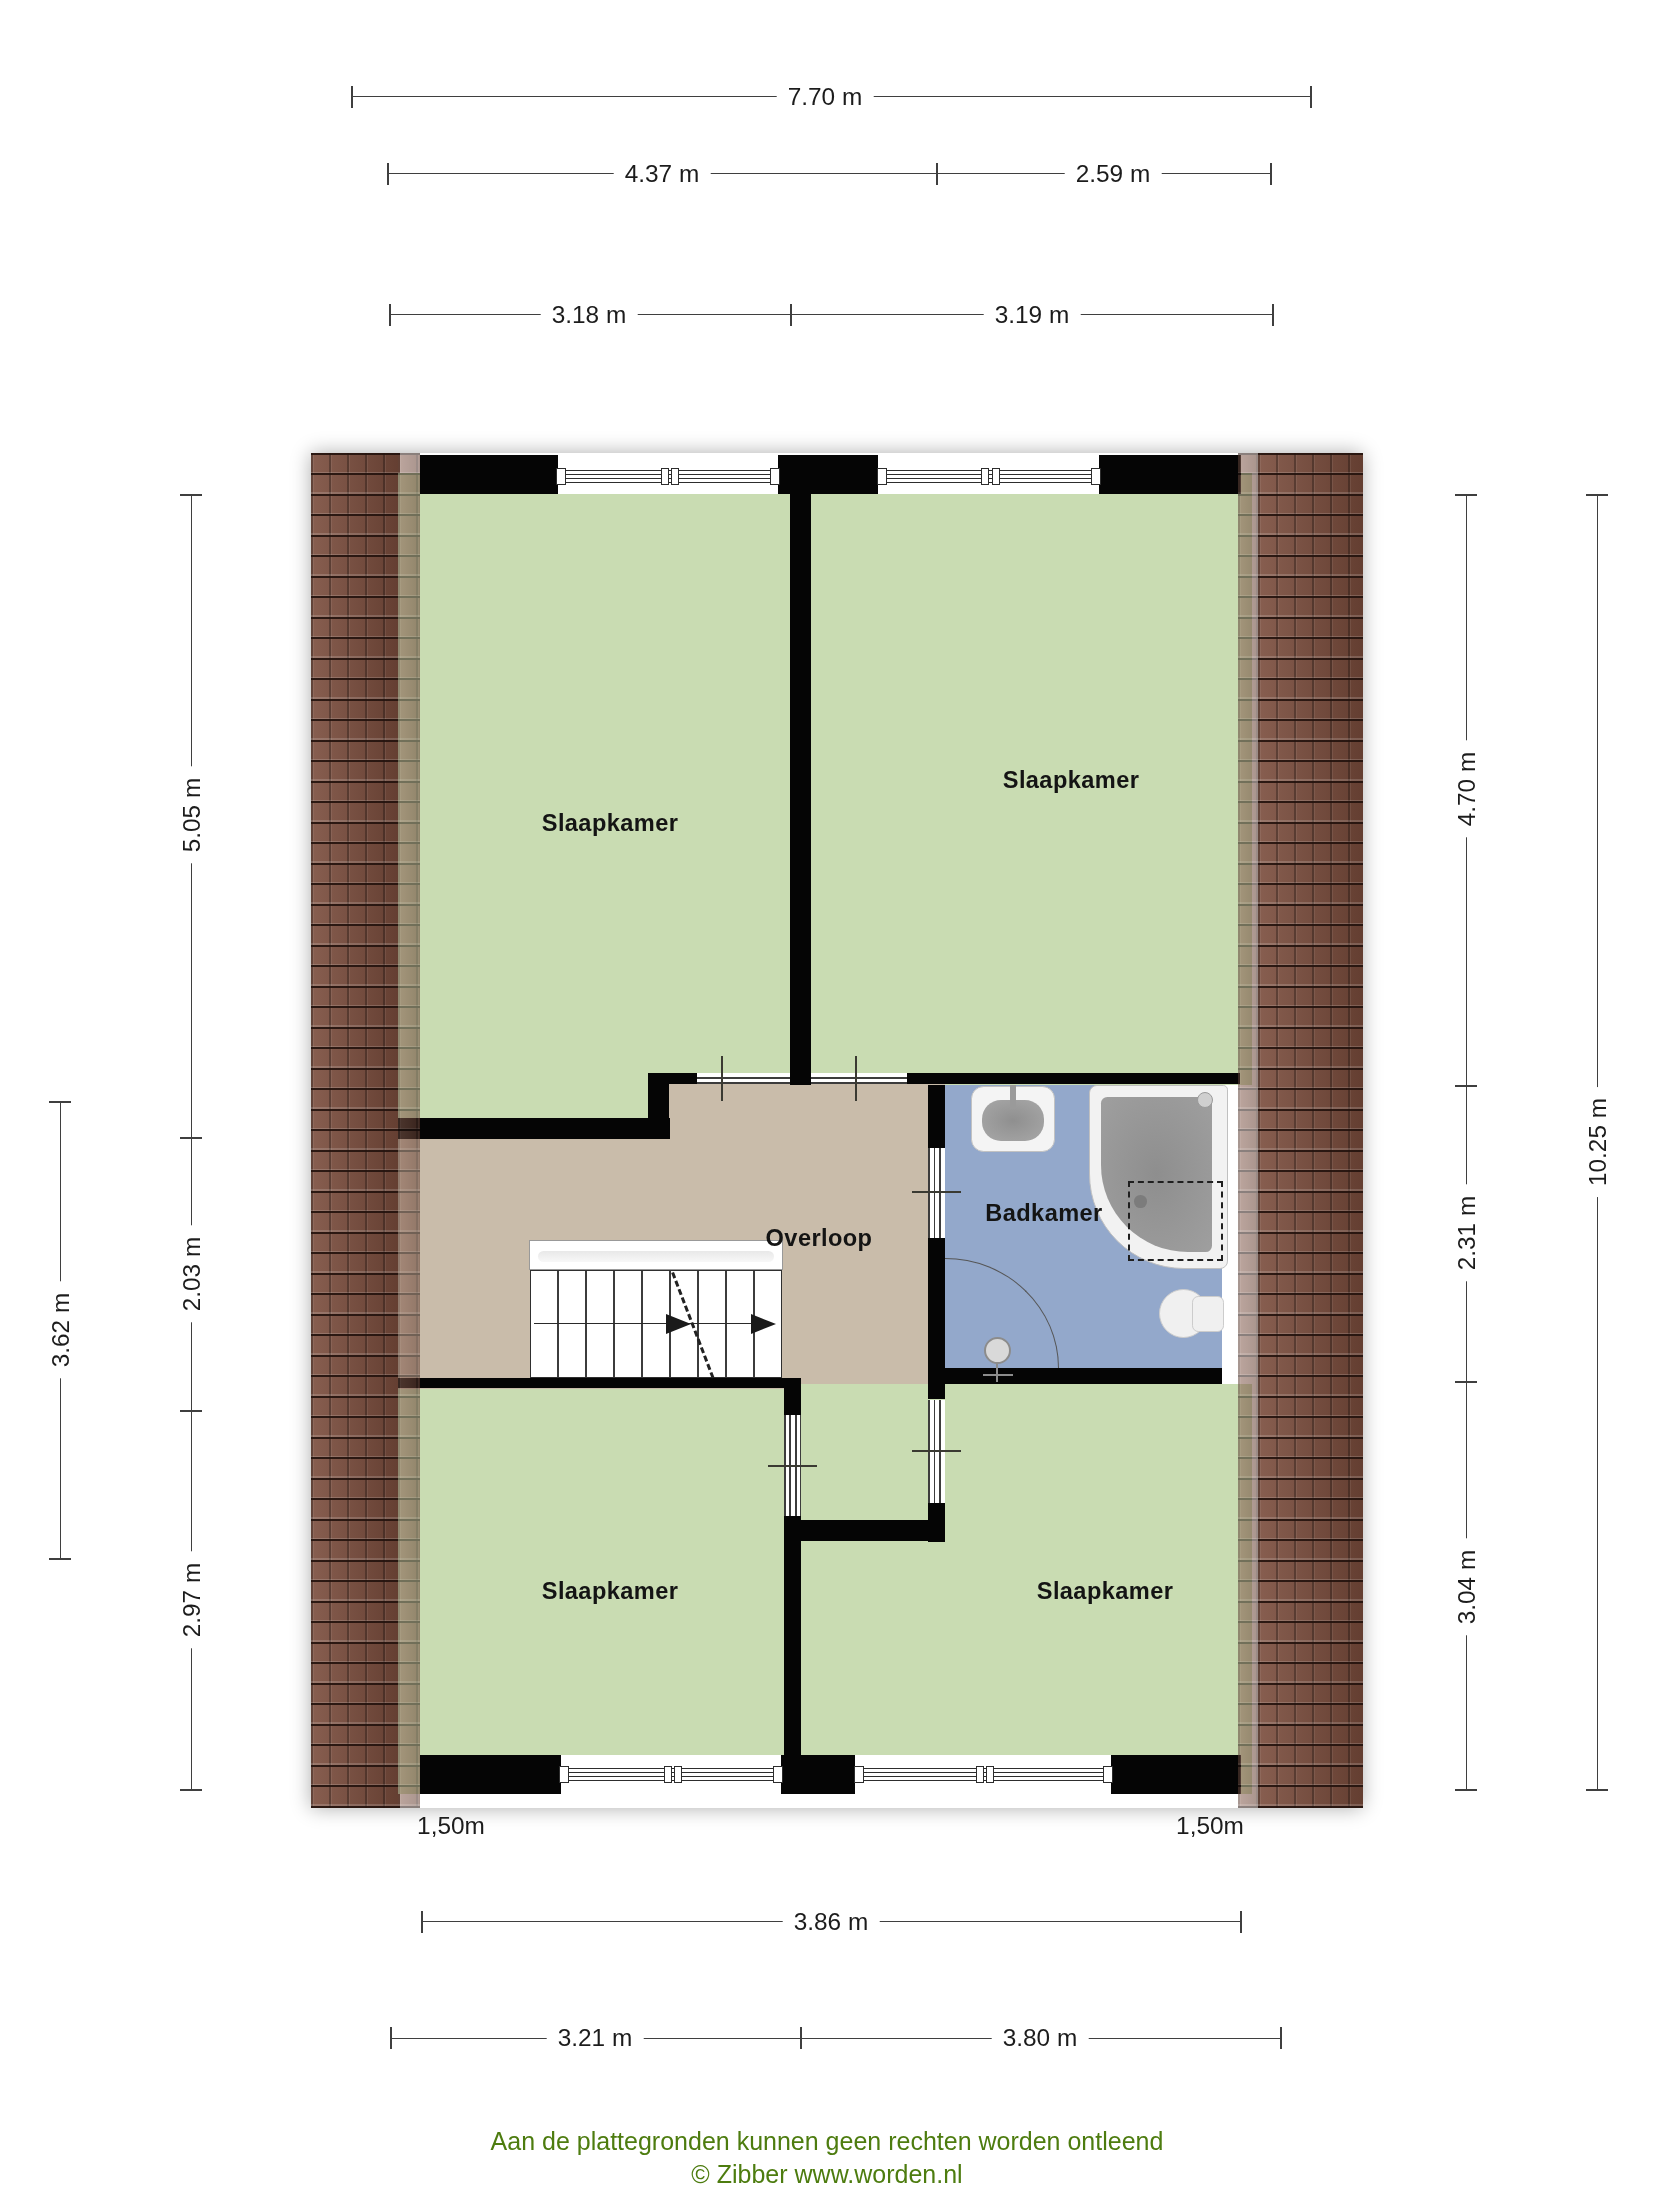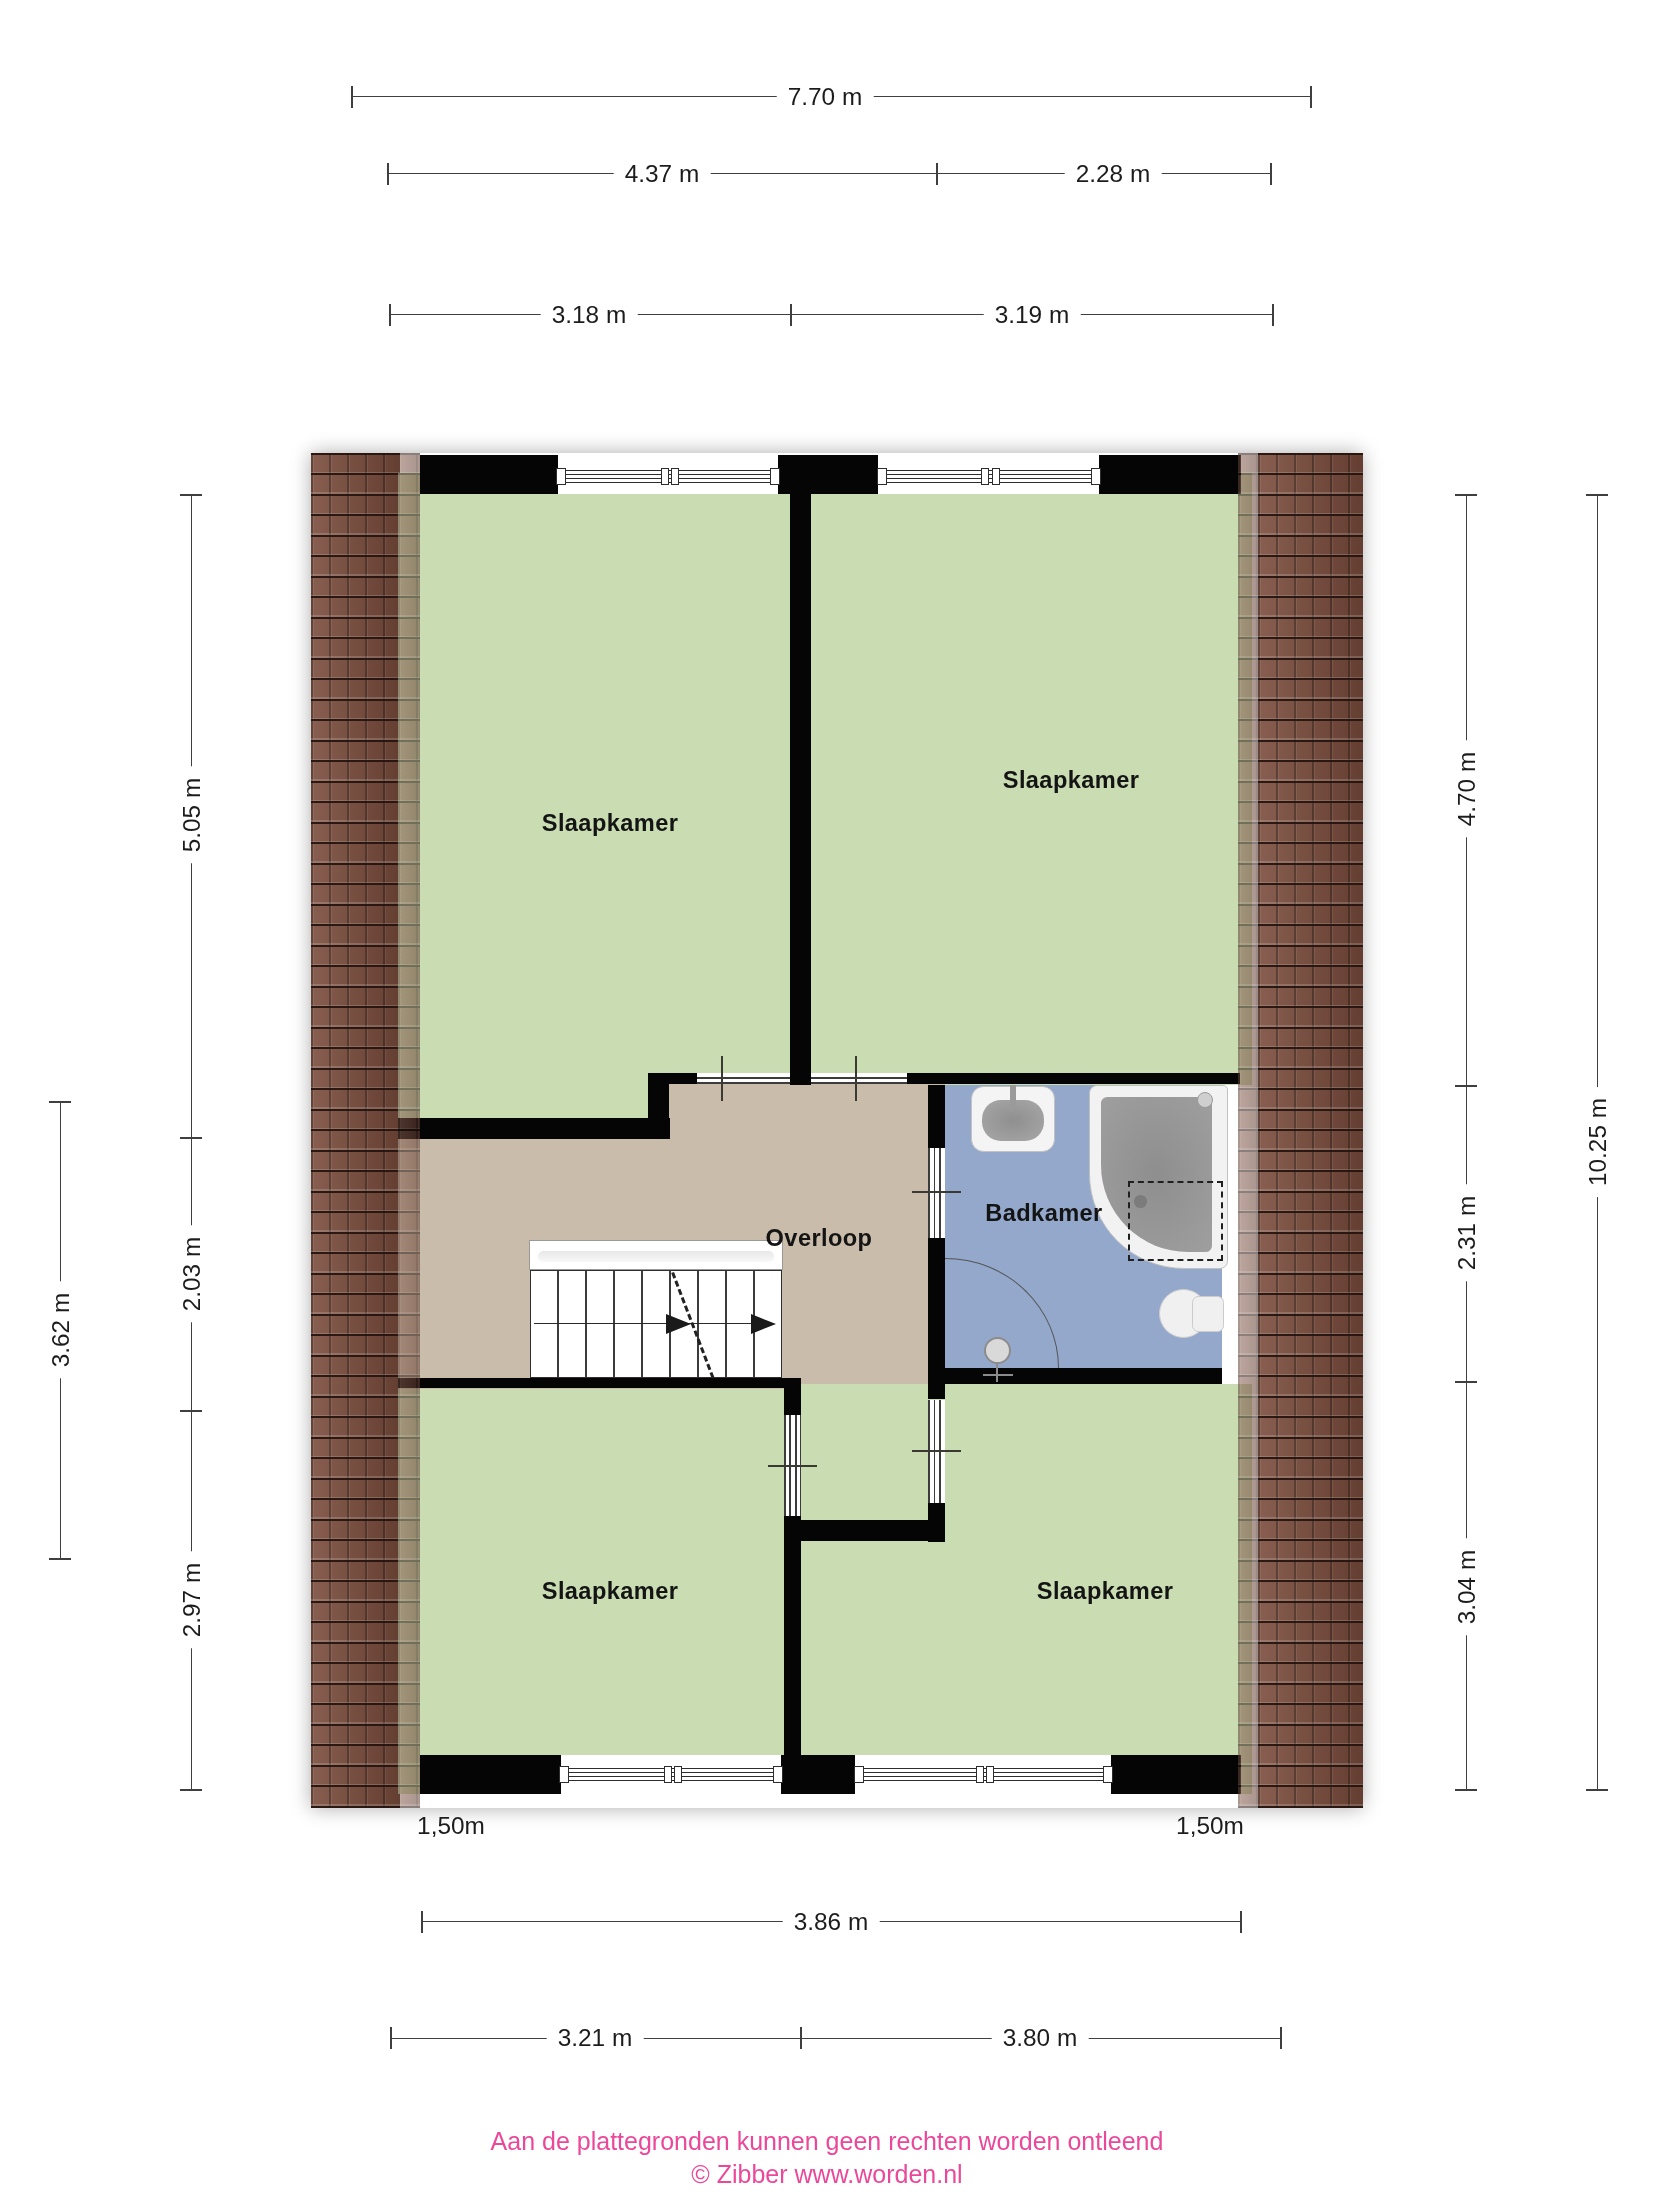--- a/index.html
+++ b/index.html
@@ -57,7 +57,7 @@
     <div class="abs tickv" style="left:936px;top:163px;"></div>
     <div class="abs tickv" style="left:1270px;top:163px;"></div>
     <span class="abs dlab" style="left:662px;top:174px;">4.37 m</span>
-    <span class="abs dlab" style="left:1113px;top:174px;">2.28 m</span>
+    <span class="abs dlab" style="left:1113px;top:174px;">2.59 m</span>
   </div>
   <div>
     <div class="abs hdim" style="left:389px;top:314px;width:884px;"></div>

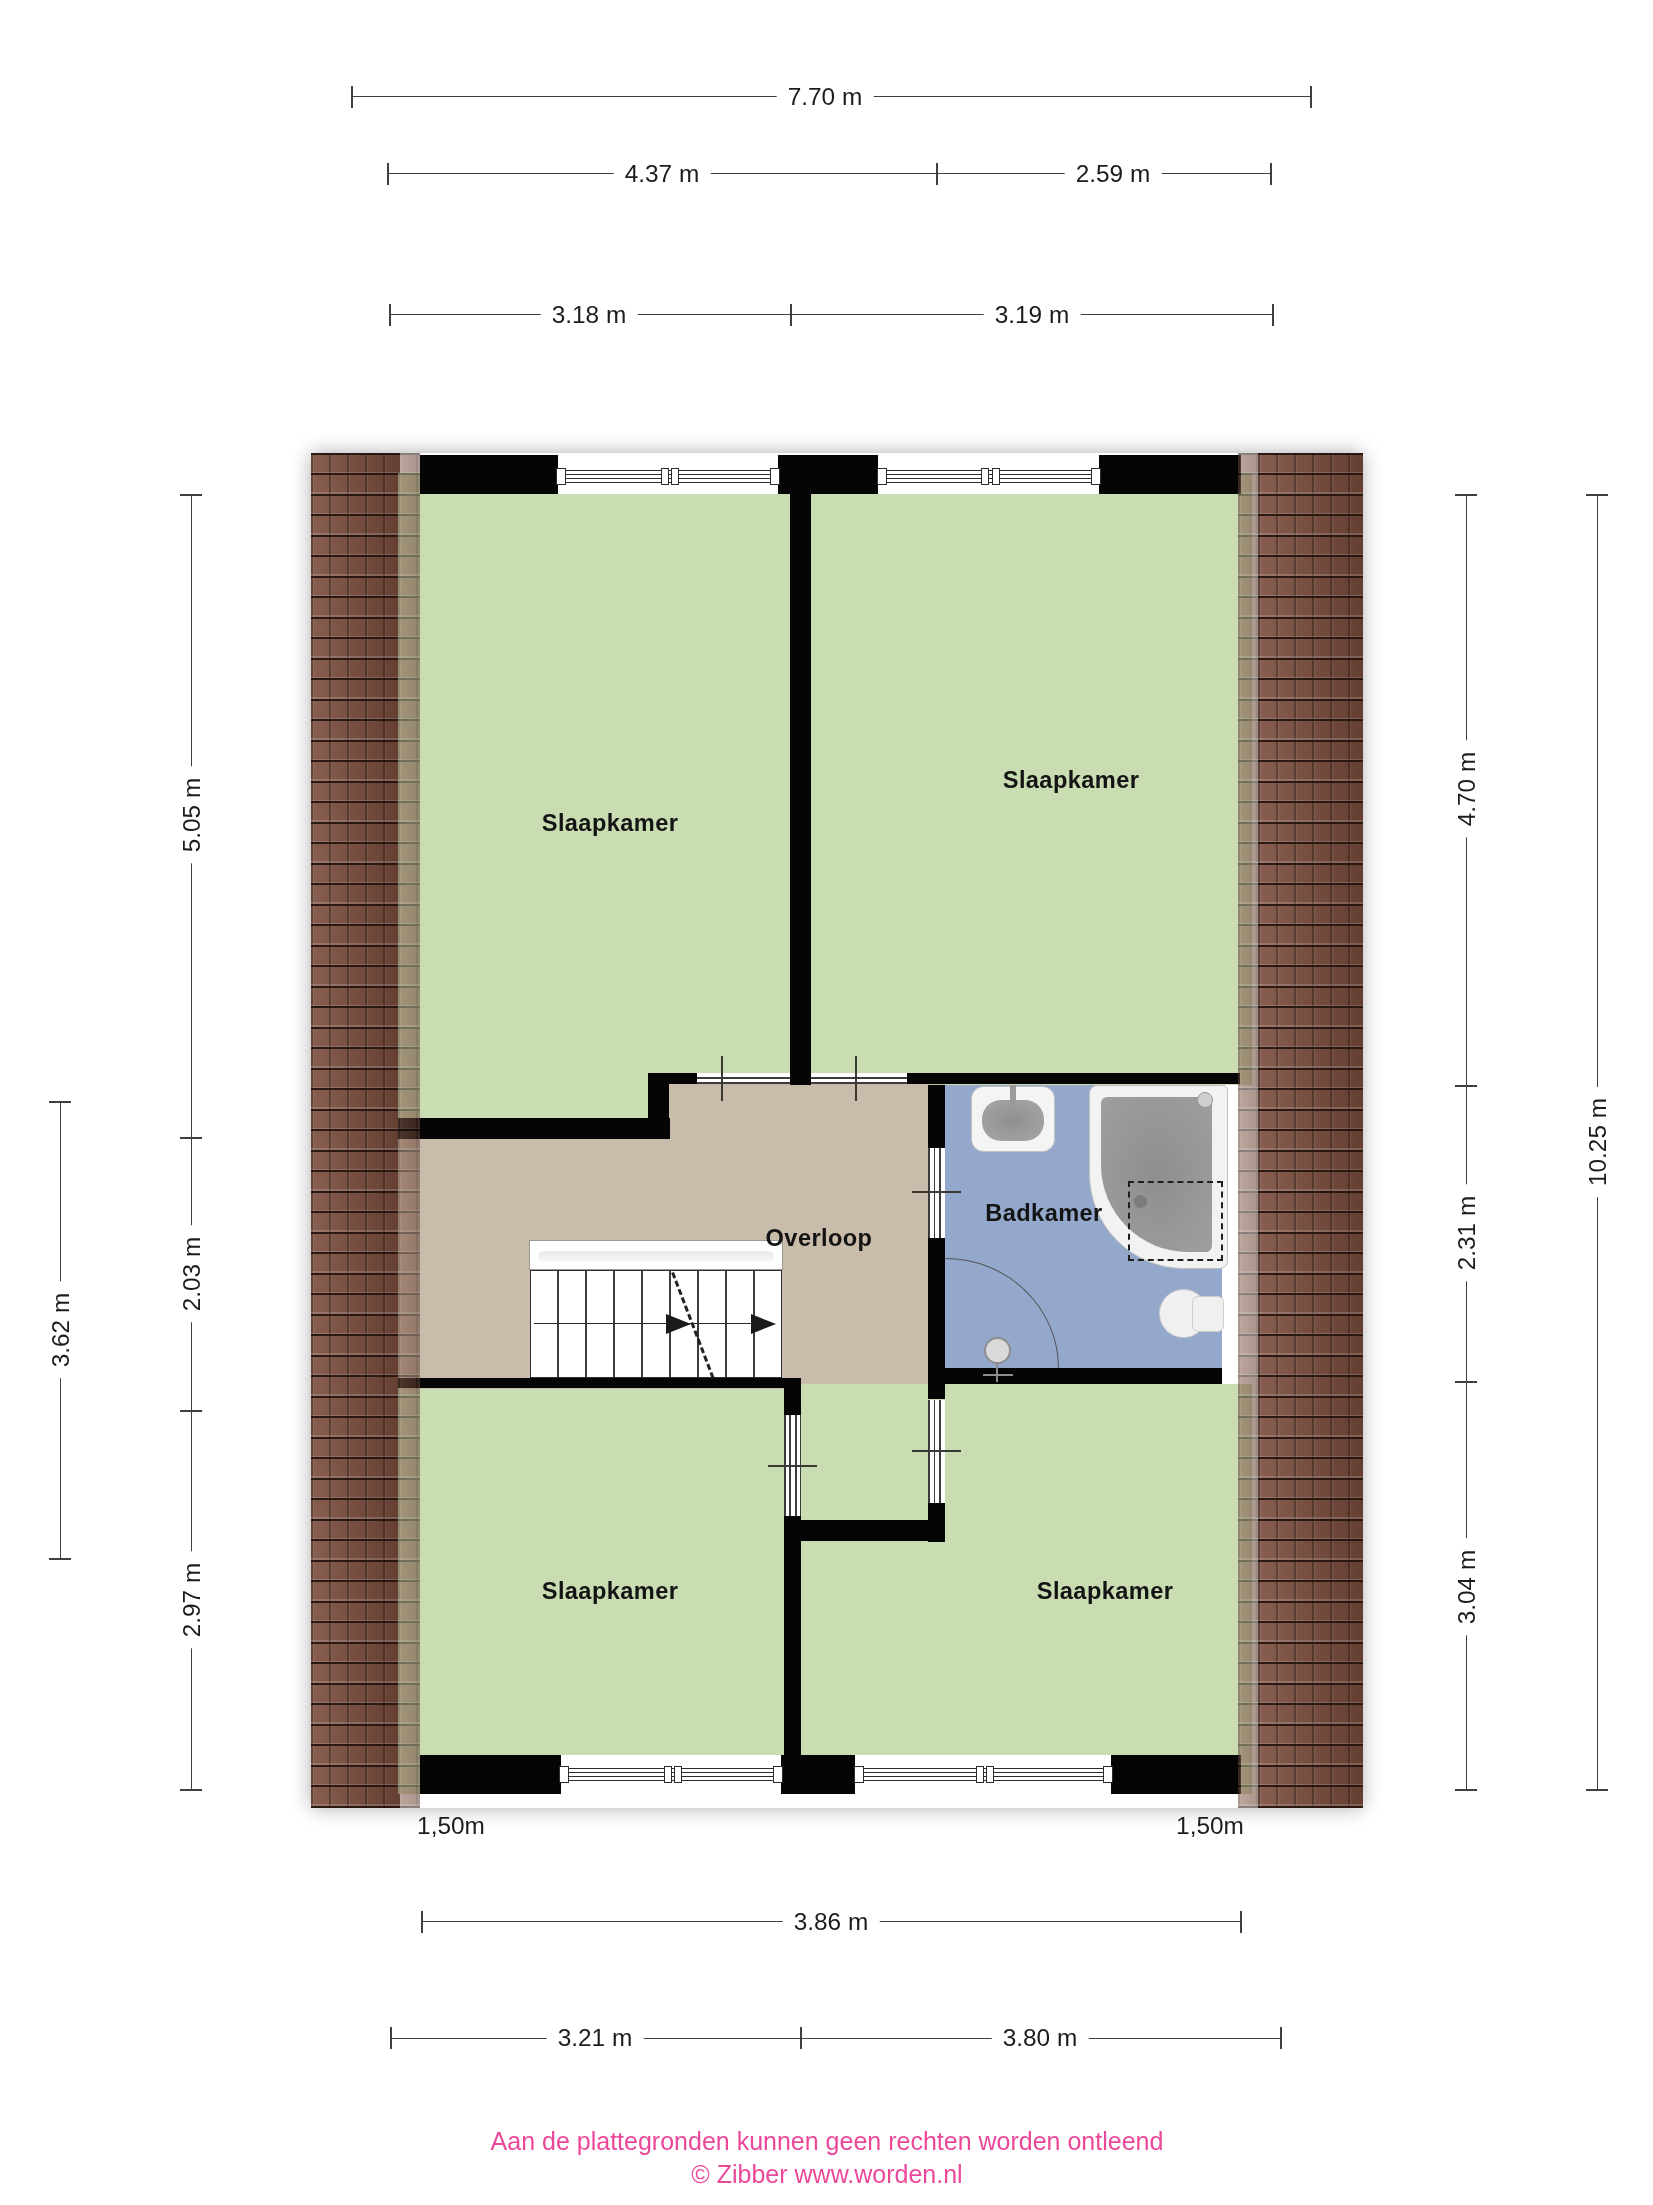--- a/index.html
+++ b/index.html
@@ -38,7 +38,7 @@
   .dtick{background:#3a3a32;}
   .rlab{font-size:23.6px;color:#141414;letter-spacing:0.4px;white-space:nowrap;transform:translate(-50%,-50%);font-weight:bold;}
   .fixture{box-sizing:border-box;}
-  .footer{font-size:25px;color:#ec4899;white-space:nowrap;transform:translateX(-50%);}
+  .footer{font-size:25px;color:#4d7c0f;white-space:nowrap;transform:translateX(-50%);}
 </style>
 </head>
 <body>

